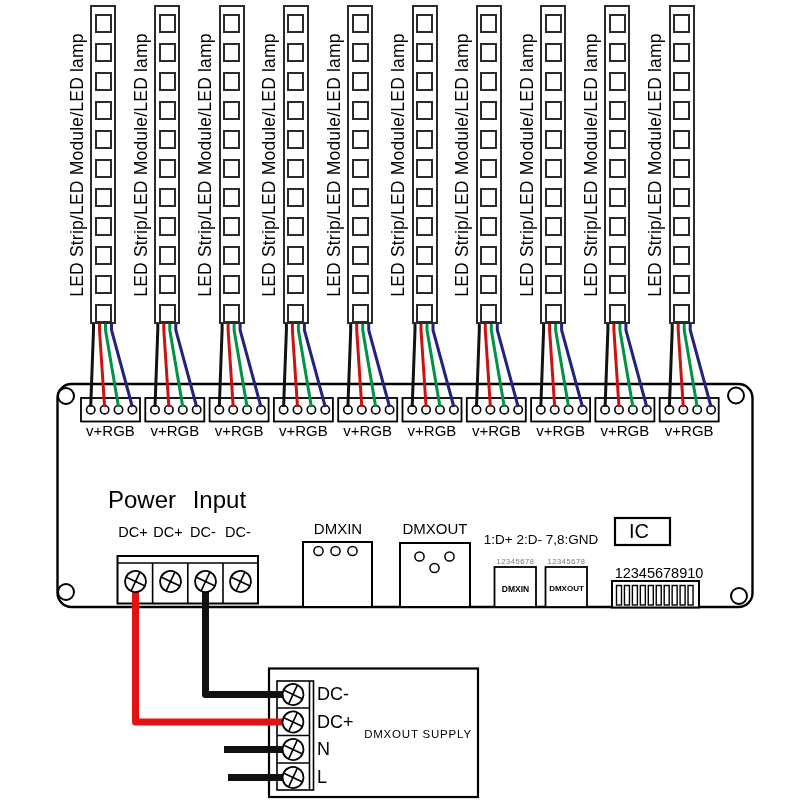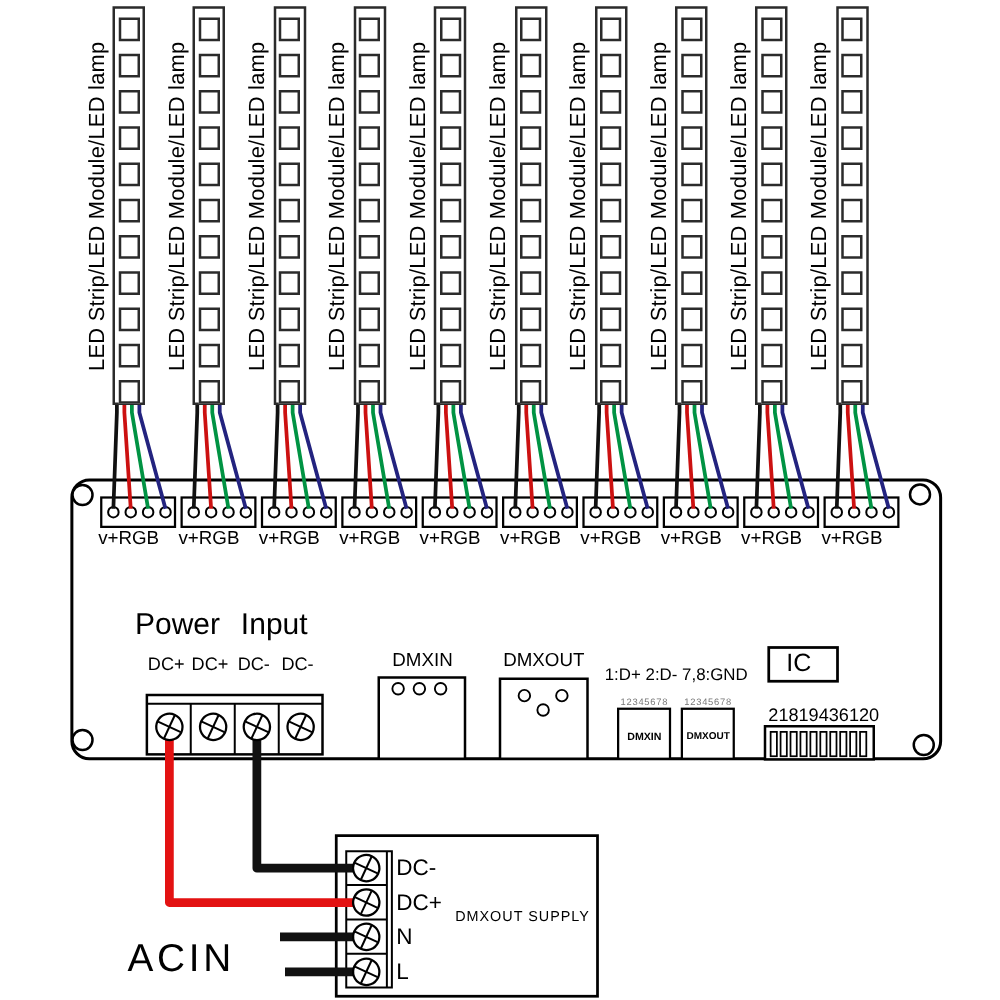--- a/index.html
+++ b/index.html
@@ -13,7 +13,7 @@
        border:2.5px solid #2b2b2b;box-sizing:border-box;}
   .vlabel{position:absolute;width:330px;height:24px;line-height:24px;text-align:center;
           font-size:17.5px;transform:rotate(-90deg);white-space:nowrap;letter-spacing:.2px;}
-  .tlabel{position:absolute;top:422px;width:64px;text-align:left;font-size:15px;}
+  .tlabel{position:absolute;top:422px;width:64px;text-align:center;font-size:15px;}
   .txt{position:absolute;white-space:nowrap;}
   #power-input-title{left:108px;top:486px;font-size:24px;word-spacing:10px;}
   .dclab{top:524px;width:44px;text-align:center;font-size:14.5px;}

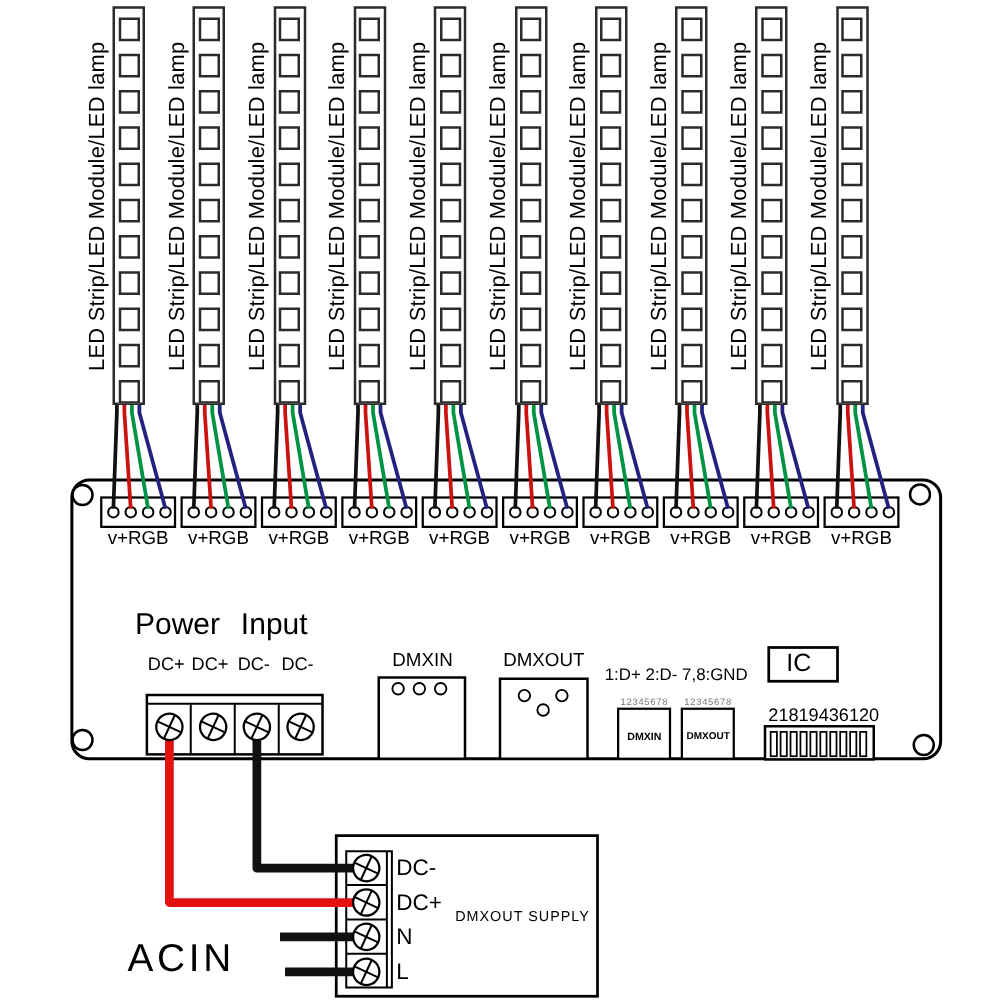--- a/index.html
+++ b/index.html
@@ -253,7 +253,7 @@
     <div class="txt rjname" id="rj-in-name">DMXIN</div>
     <div class="txt rjpins" id="rj-out-pins">12345678</div>
     <div class="txt rjname" id="rj-out-name">DMXOUT</div>
-    <div class="txt" id="dip-scale">21819436120</div>
+    <div class="txt" id="dip-scale">12345678910</div>
     <div class="txt pslab" style="top:683.5px">DC-</div>
     <div class="txt pslab" style="top:711.5px">DC+</div>
     <div class="txt pslab" style="top:739px">N</div>

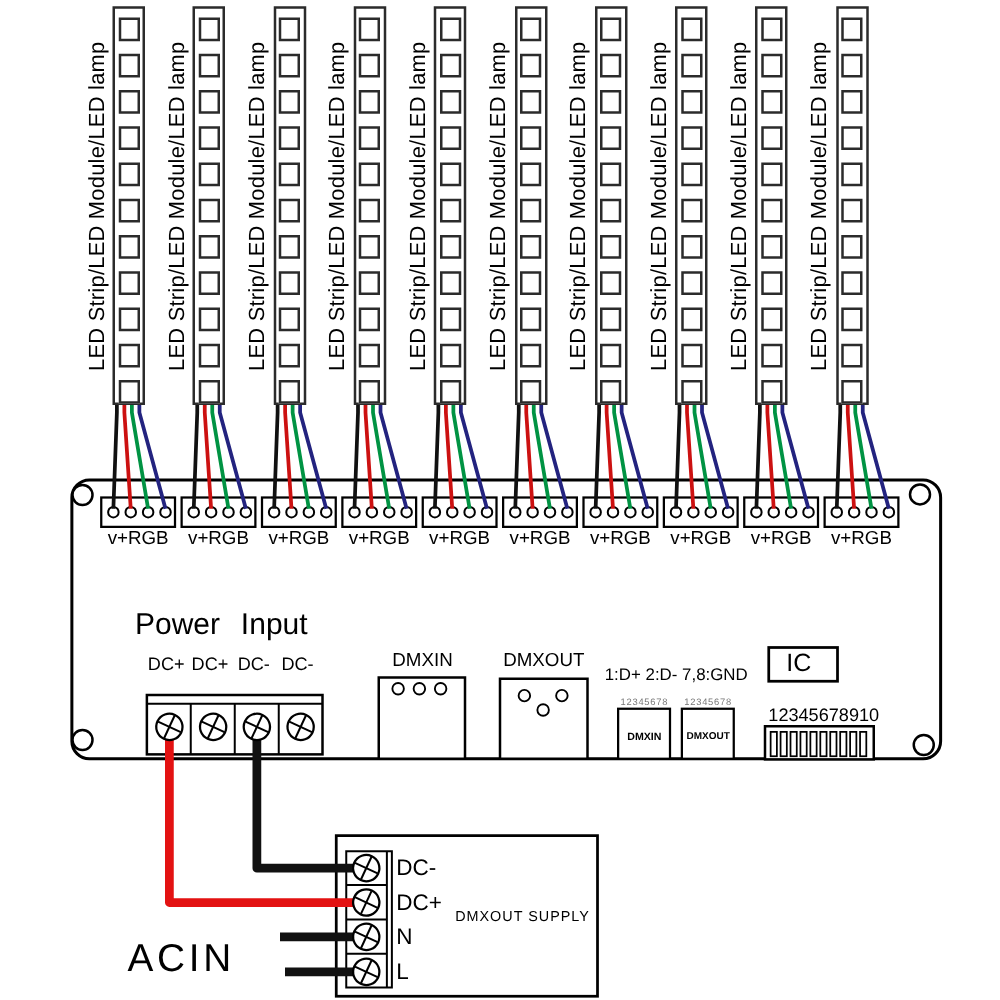--- a/index.html
+++ b/index.html
@@ -259,7 +259,6 @@
     <div class="txt pslab" style="top:739px">N</div>
     <div class="txt pslab" style="top:767px">L</div>
     <div class="txt" id="ps-name">DMXOUT SUPPLY</div>
-    <div class="txt" id="acin">ACIN</div>
   <div class="strip" style="left: 90px;">
         <div class="led" style="top: 7px;"></div>
         <div class="led" style="top: 36px;"></div>

